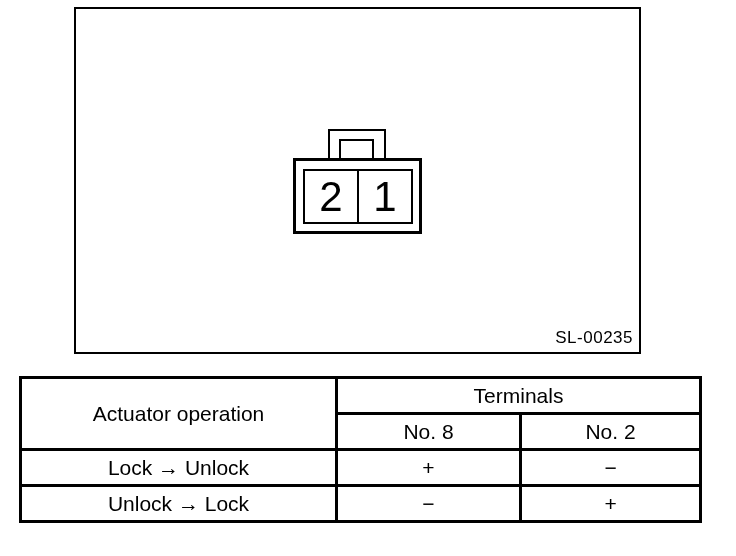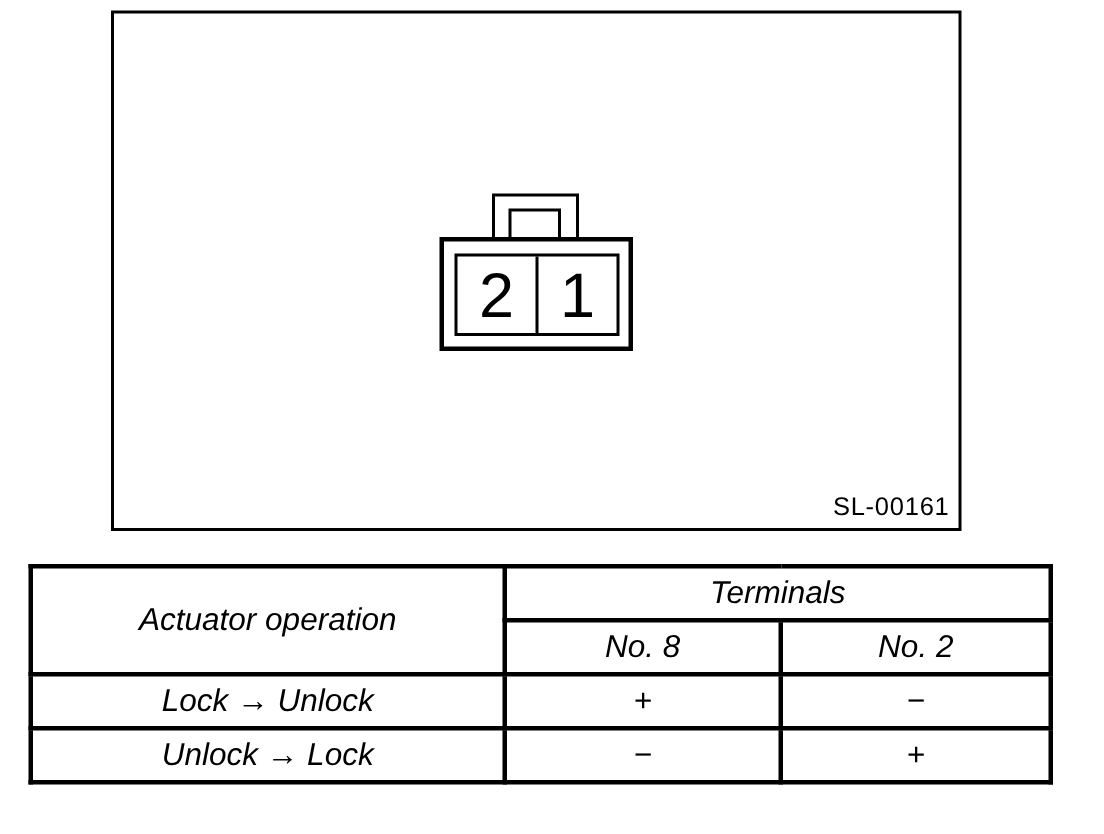--- a/index.html
+++ b/index.html
@@ -104,7 +104,7 @@
         </div>
       </div>
     </div>
-    <div class="figure-code">SL-00161</div>
+    <div class="figure-code">SL-00235</div>
   </div>
 
   <table class="terminals-table">

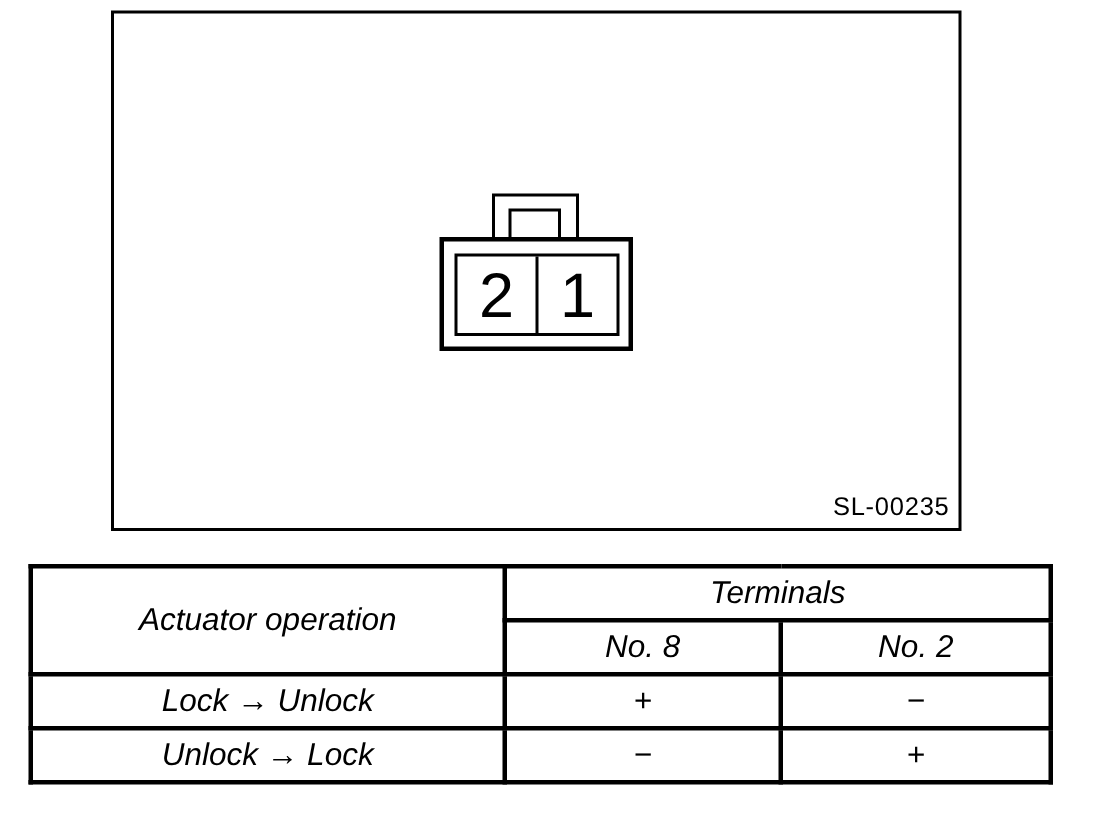--- a/index.html
+++ b/index.html
@@ -74,7 +74,6 @@
     width: 680px;
     border-collapse: collapse;
     table-layout: fixed;
-    font-style: italic;
   }
   .terminals-table td {
     border: 3px solid #000;

